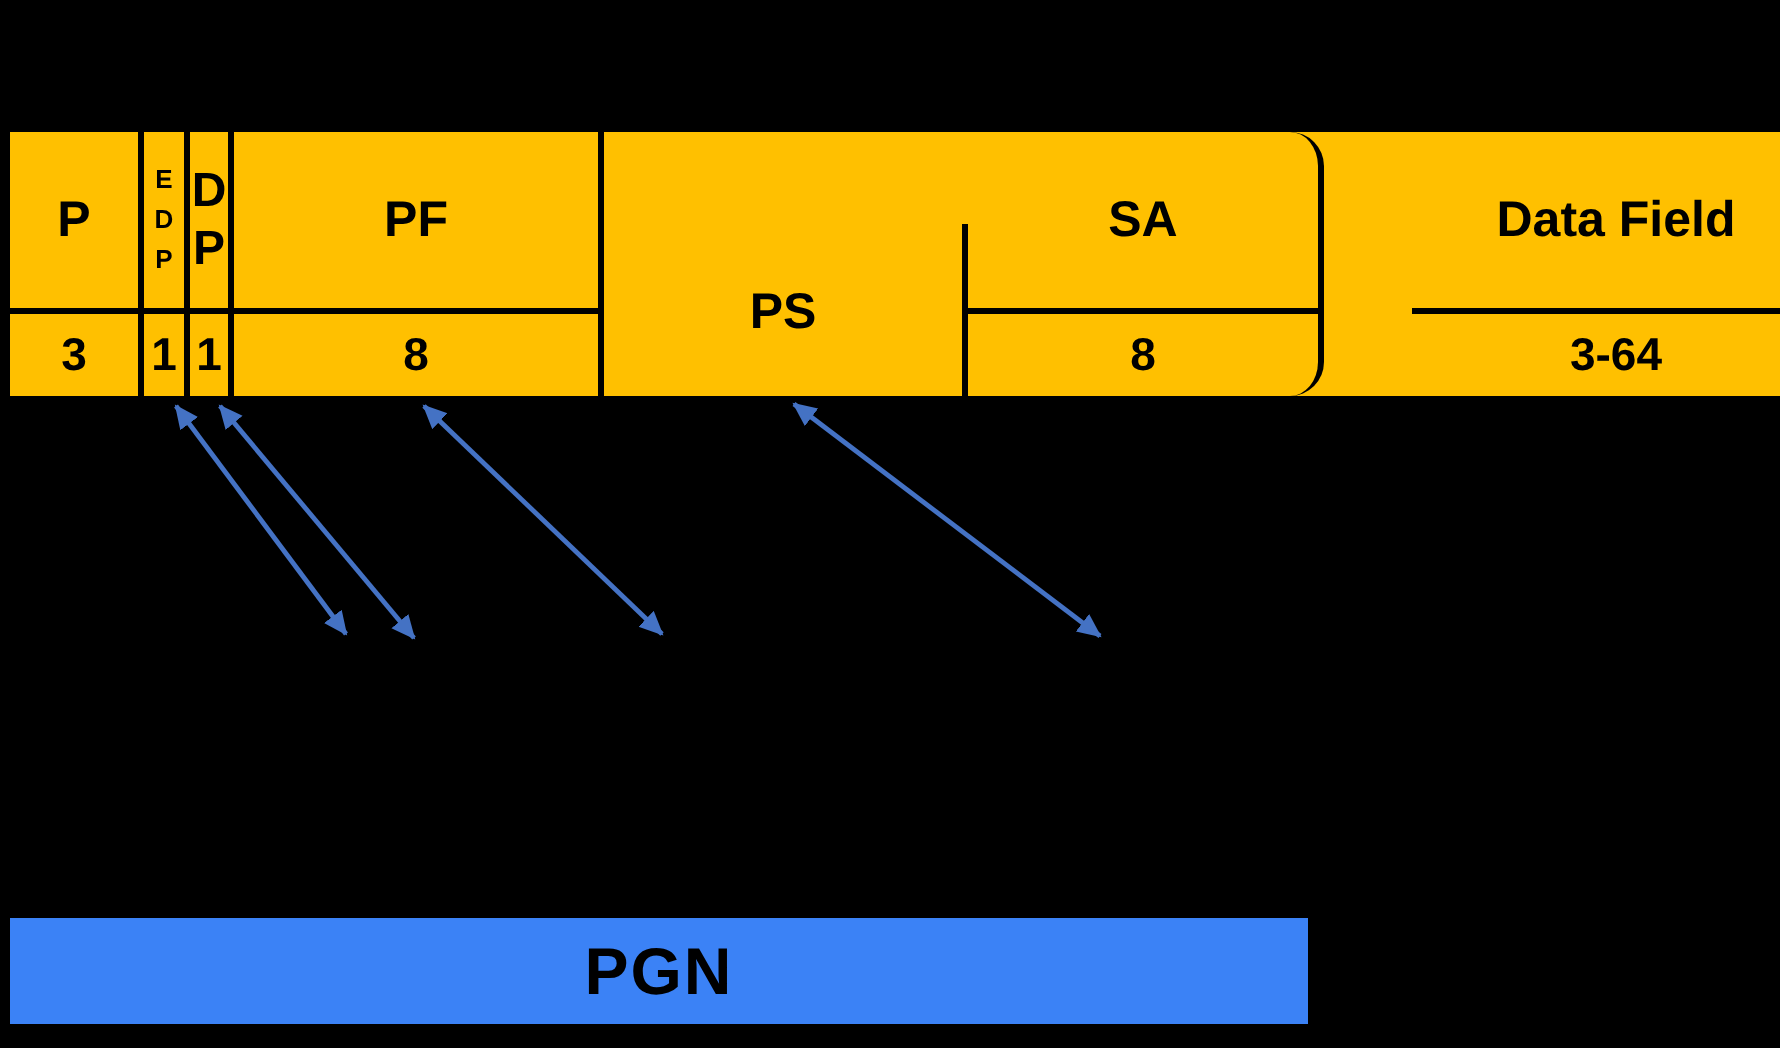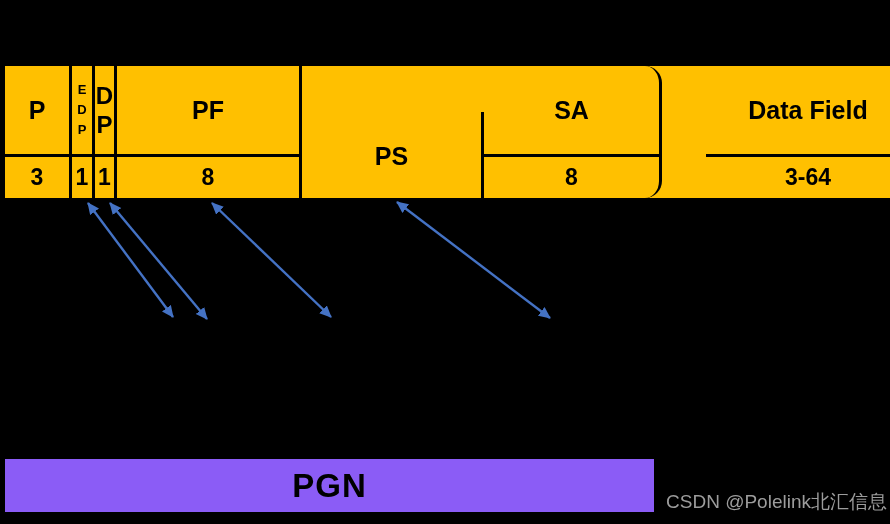--- a/index.html
+++ b/index.html
@@ -166,7 +166,7 @@
       <line x1="397" y1="202" x2="550" y2="318" stroke="#4472C4" marker-start="url(#arrow-head)" marker-end="url(#arrow-head)"></line>
     </svg>
 
-  <div class="pgn-bar" style="background: #8b5cf6;">
+  <div class="pgn-bar" style="background: #3b82f6;">
     <span class="pgn-label">PGN</span>
   </div>
 

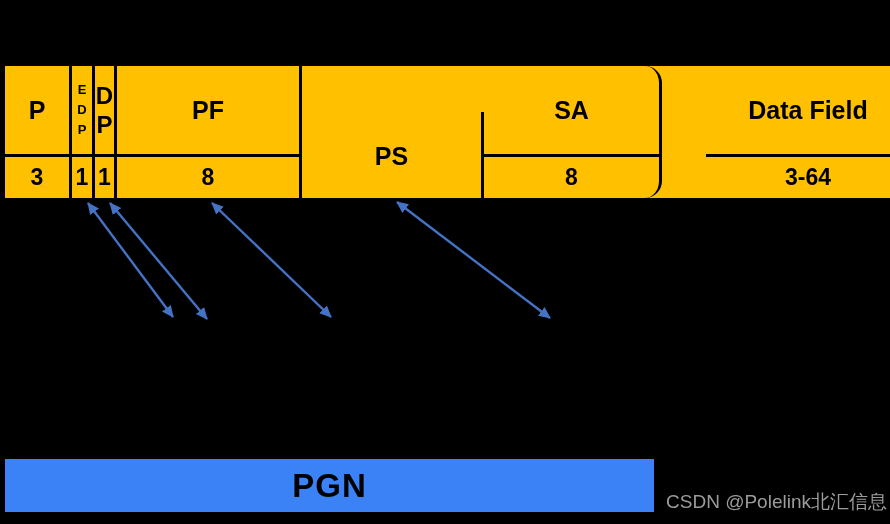--- a/index.html
+++ b/index.html
@@ -170,7 +170,6 @@
     <span class="pgn-label">PGN</span>
   </div>
 
-  <div class="watermark" style="color: rgb(156, 156, 156);">CSDN @Polelink北汇信息</div>
 
 </div>
 

